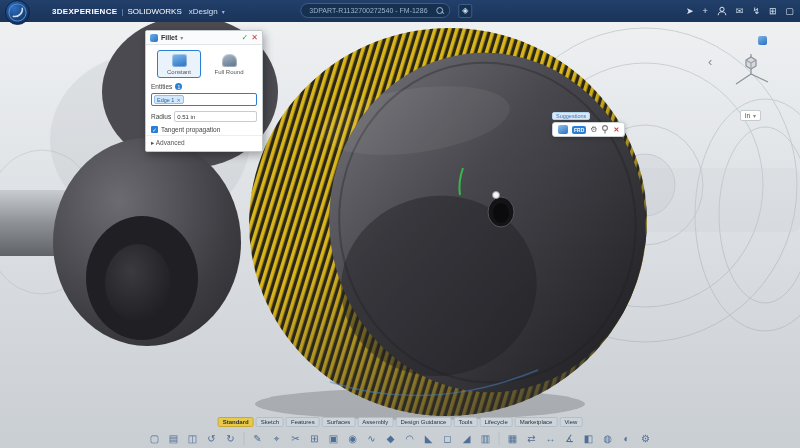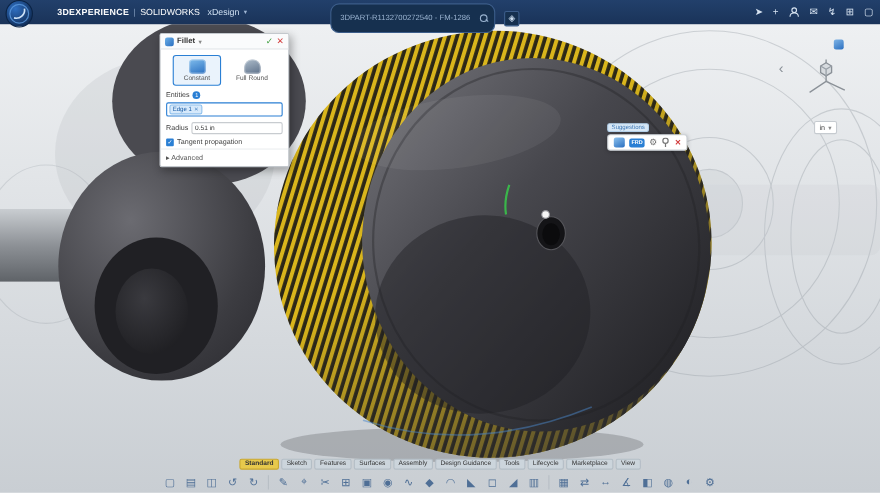--- a/index.html
+++ b/index.html
@@ -24,7 +24,7 @@
   .caret { font-size:6px; color:#9fb6d4; }
   #search-wrap { position:absolute; left:50%; top:3px; transform:translateX(-58%);
     display:flex; align-items:center; gap:4px; }
-  #search-input { width:150px; height:27px; background:#16304f; border:1px solid #3c5d8a;
+  #search-input { width:150px; height:15px; background:#16304f; border:1px solid #3c5d8a;
     border-radius:8px; color:#9ab3d0; font-size:7px; padding:0 18px 0 8px; outline:none; }
   .mag { position:relative; width:8px; height:8px; margin-left:-18px; }
   .mag::before { content:""; position:absolute; left:0; top:0; width:5px; height:5px;

